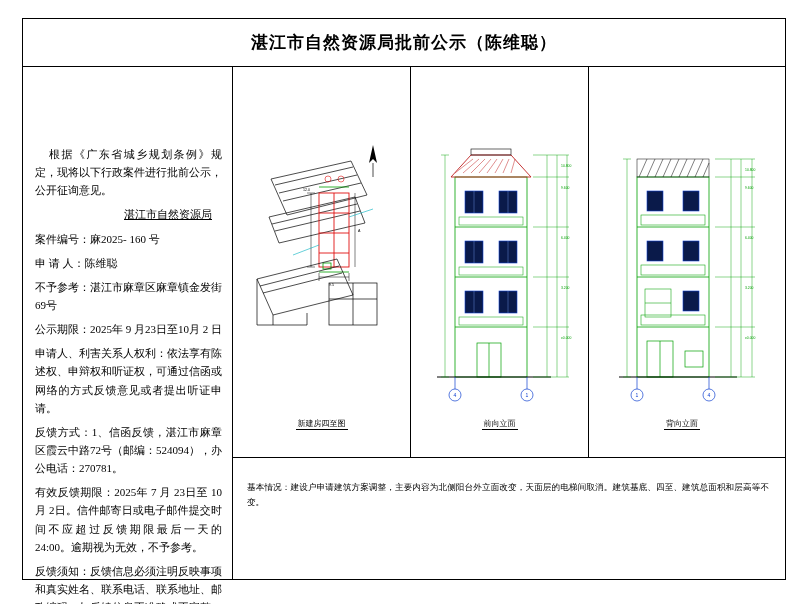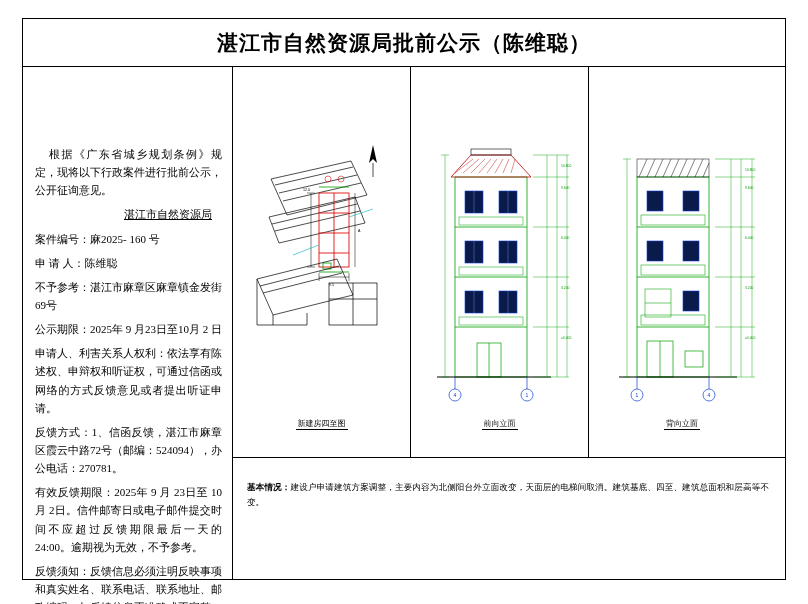--- a/index.html
+++ b/index.html
@@ -45,7 +45,7 @@
   }
   .title-text {
     font-family: "Liberation Serif", serif;
-    font-size: 21px;
+    font-size: 17px;
     font-weight: bold;
     letter-spacing: 1px;
     text-align: right;

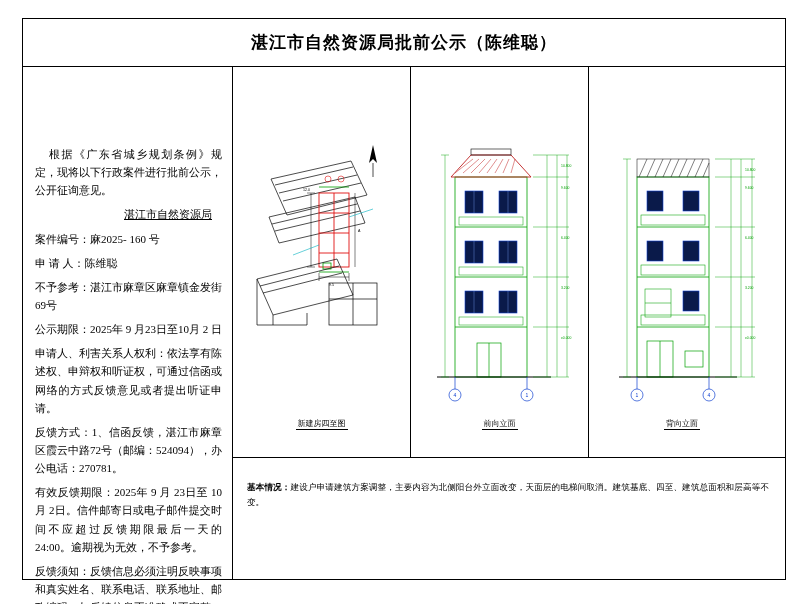--- a/index.html
+++ b/index.html
@@ -169,7 +169,7 @@
           <p>公示期限：2025年 9 月23日至10月 2 日</p>
           <p>申请人、利害关系人权利：依法享有陈述权、申辩权和听证权，可通过信函或网络的方式反馈意见或者提出听证申请。</p>
           <p>反馈方式：1、信函反馈，湛江市麻章区霞云中路72号（邮编：524094），办公电话：270781。</p>
-          <p>有效反馈期限：2025年 9 月 23日至 10月 2日。信件邮寄日或电子邮件提交时间不应超过反馈期限最后一天的24:00。逾期视为无效，不予参考。</p>
+          <p>有效反馈期限：2025年 7 月 23日至 10月 2日。信件邮寄日或电子邮件提交时间不应超过反馈期限最后一天的24:00。逾期视为无效，不予参考。</p>
           <p>反馈须知：反馈信息必须注明反映事项和真实姓名、联系电话、联系地址、邮政编码，如反馈信息不准确或不完整，导致无法核实有关情况的视为无效。</p>
         </div>
       </div>

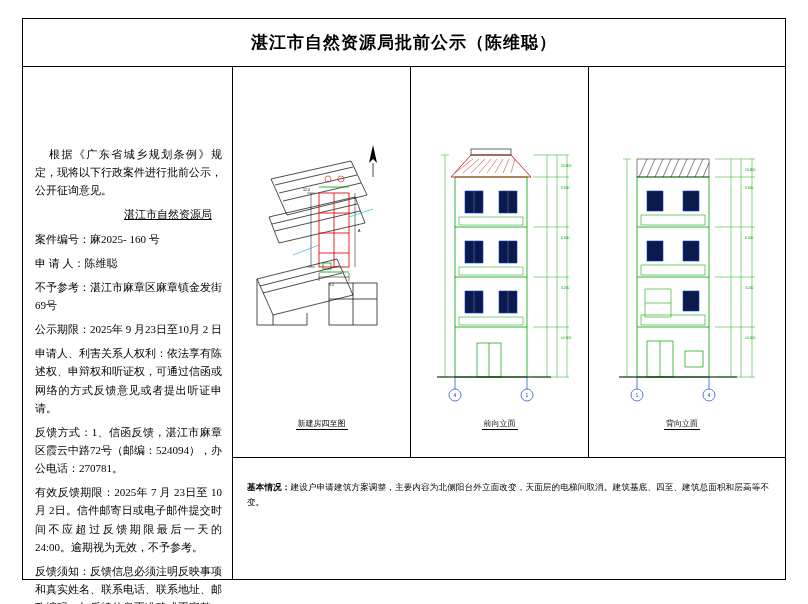--- a/index.html
+++ b/index.html
@@ -144,7 +144,7 @@
     line-height: 1.75;
     text-align: justify;
   }
-  .info-label { font-weight: bold; }
+  .info-label { font-weight: normal; }
   svg { display: block; }
 </style>
 </head>

